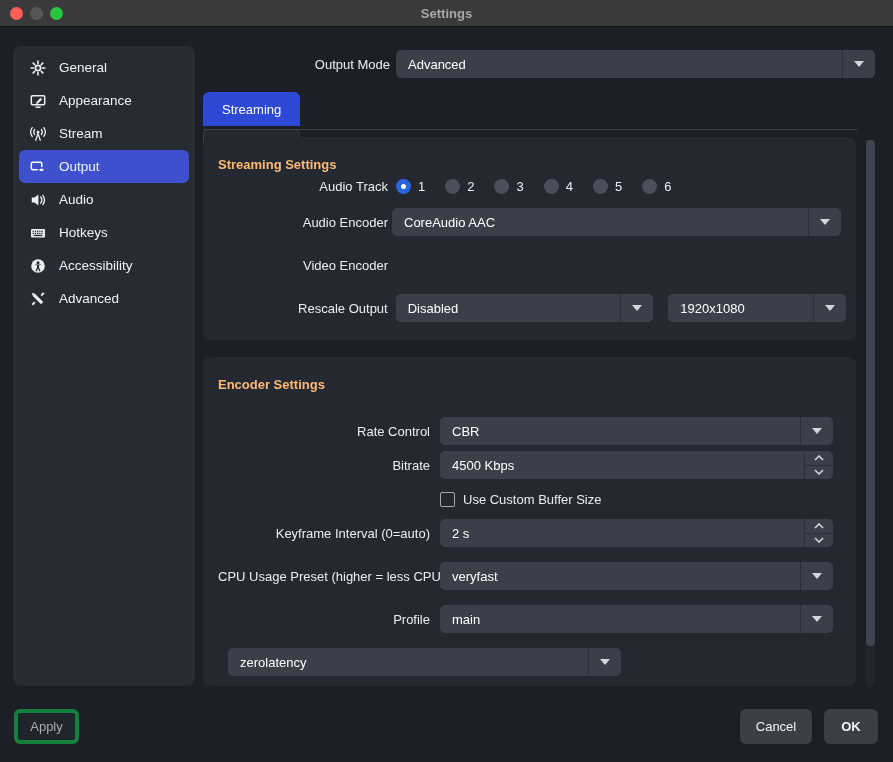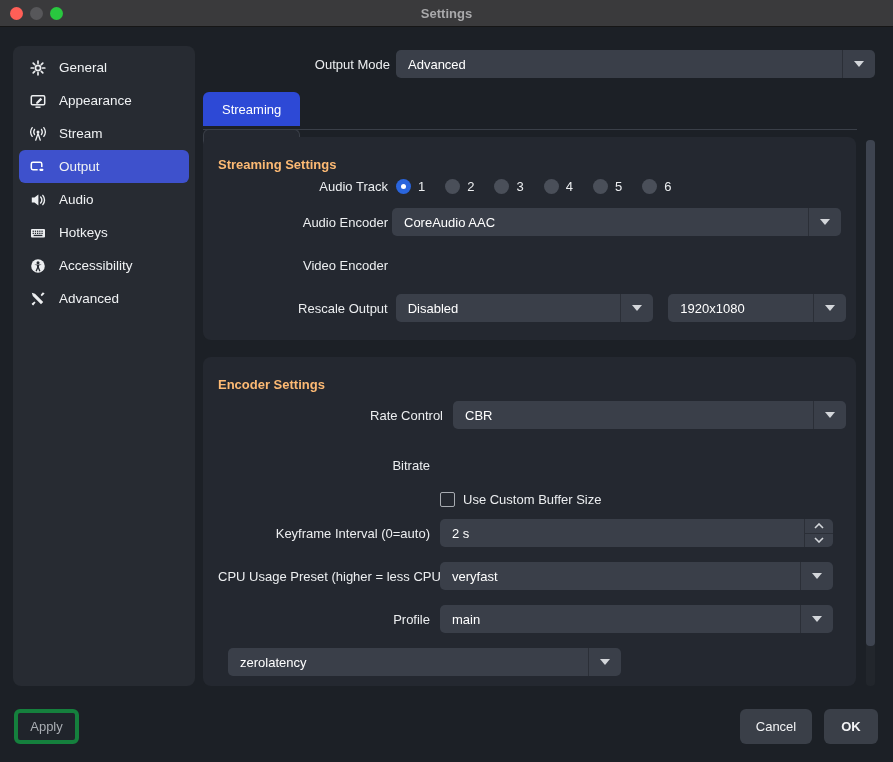--- a/index.html
+++ b/index.html
@@ -322,7 +322,7 @@
 <div class="card card2 c2">
   <div class="card-header">Encoder Settings</div>
 
-  <div class="row" style="top:44px; height:28px;justify-content:flex-end;">
+  <div class="row" style="top:60px; height:28px;">
     <span class="row-label">Rate Control</span>
     <div class="dd row-field">
       <span class="dd-value">CBR</span>

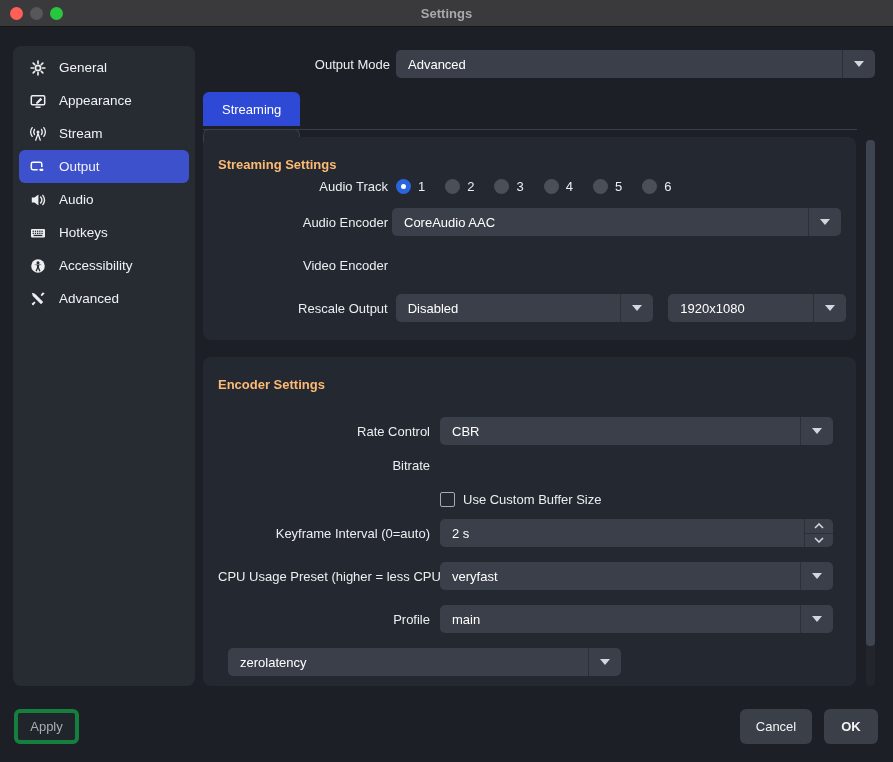--- a/index.html
+++ b/index.html
@@ -334,6 +334,21 @@
 
   <div class="row" style="top:94px; height:28px;">
     <span class="row-label">Bitrate</span>
+    <div class="dd row-field">
+      <span class="dd-value">4500 Kbps</span>
+      <span class="spin-zone">
+        <span class="spin-btn up">
+            <svg class="chev" viewBox="0 0 10 6">
+              <path d="M1 5l4-4 4 4" stroke="#d3d6da" stroke-width="1.6" fill="none"></path>
+            </svg>
+          </span>
+        <span class="spin-btn">
+            <svg class="chev" viewBox="0 0 10 6">
+              <path d="M1 1l4 4 4-4" stroke="#d3d6da" stroke-width="1.6" fill="none"></path>
+            </svg>
+          </span>
+      </span>
+    </div>
   </div>
 
   <div class="check-row" style="top:134px; height:16px;">

